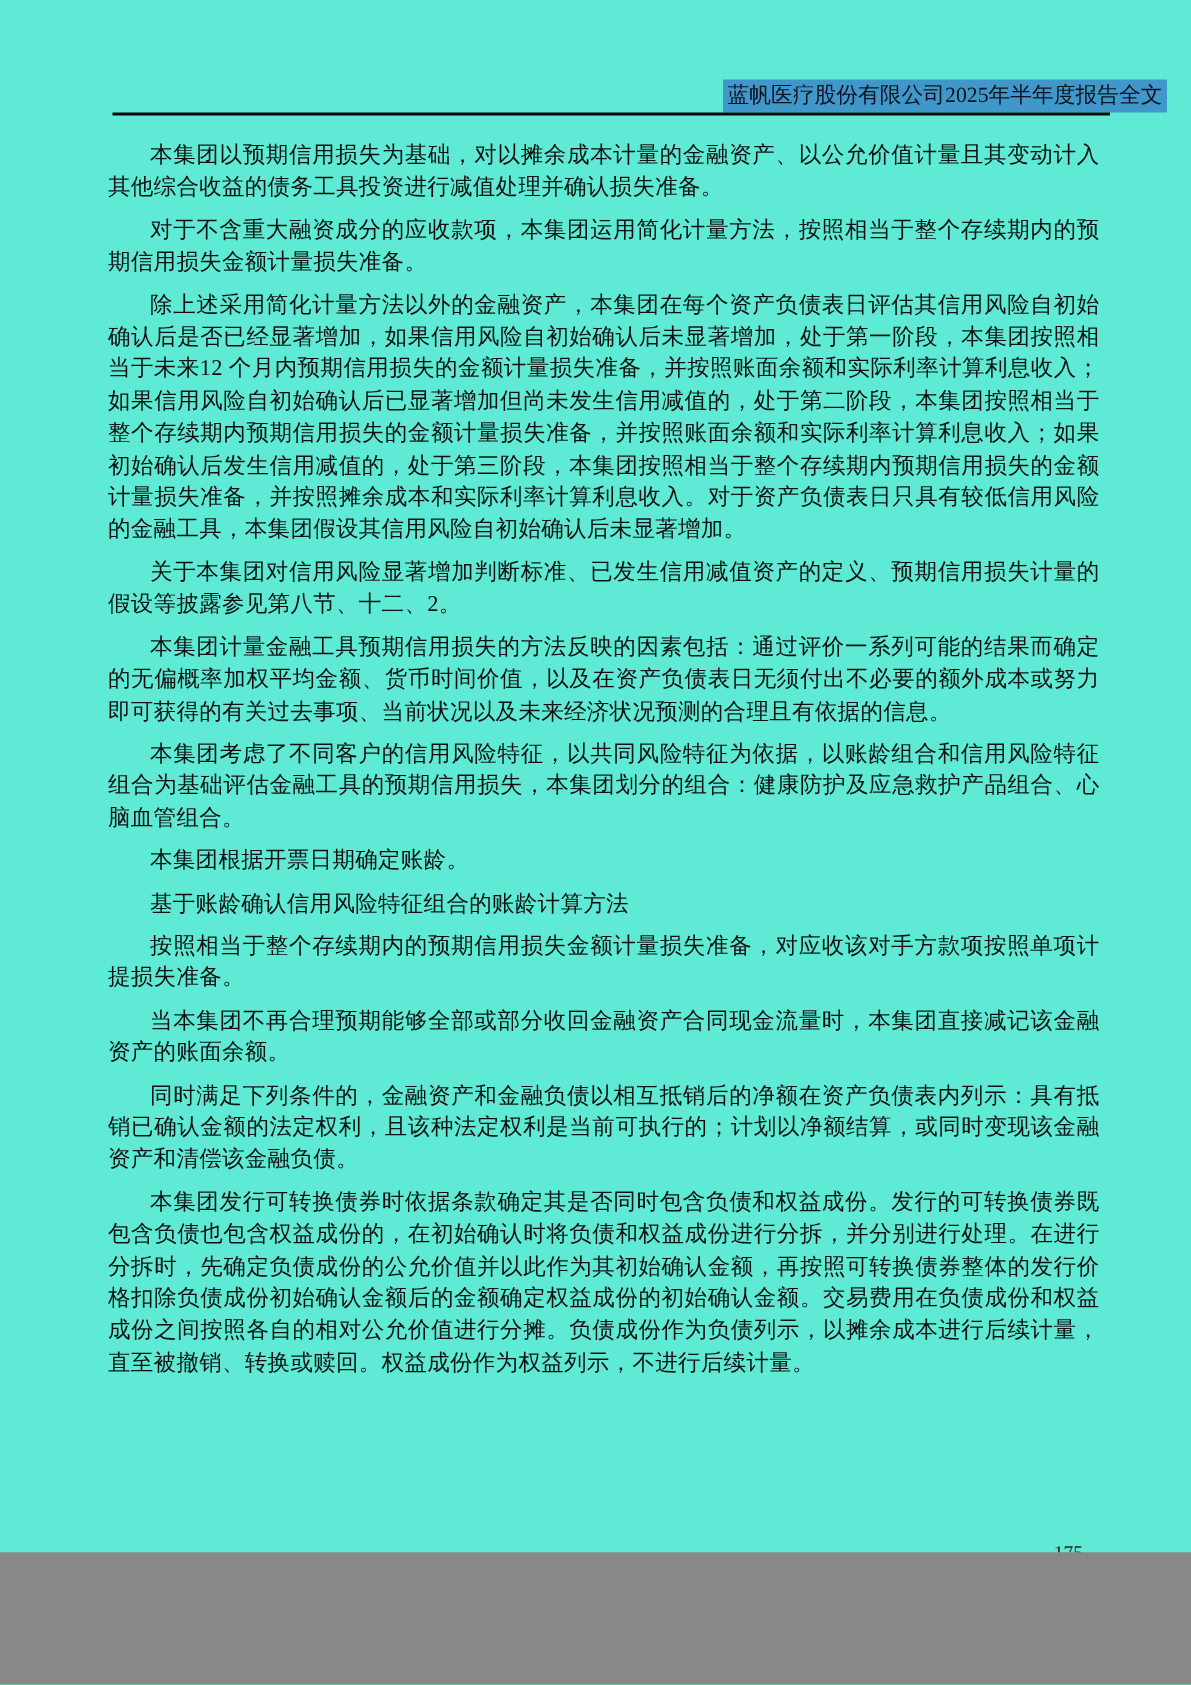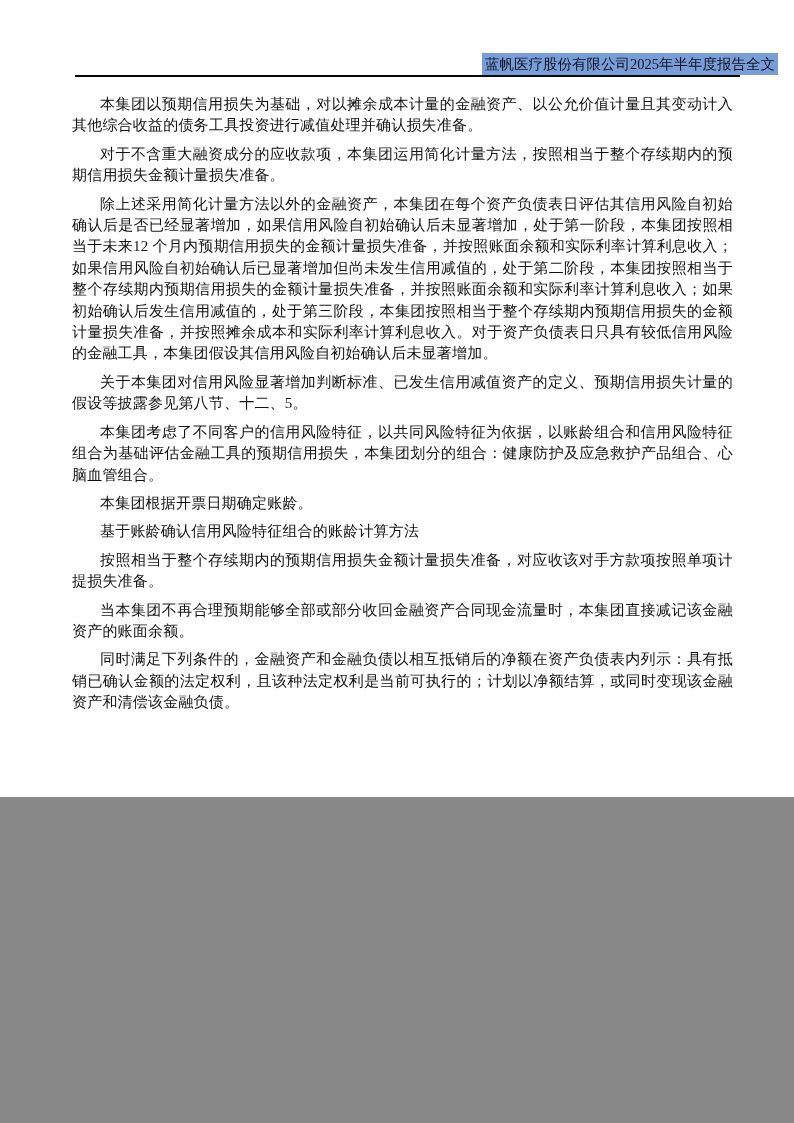--- a/index.html
+++ b/index.html
@@ -7,9 +7,9 @@
   .page {
     position: relative;
     width: 794px;
-    height: 797px;
+    height: 1035px;
     margin: 0 auto;
-    background: #ffffff;
+    background: #5eead4;
     font-family: "Liberation Serif", "DejaVu Serif", serif;
     color: #1c1c1c;
     overflow: hidden;

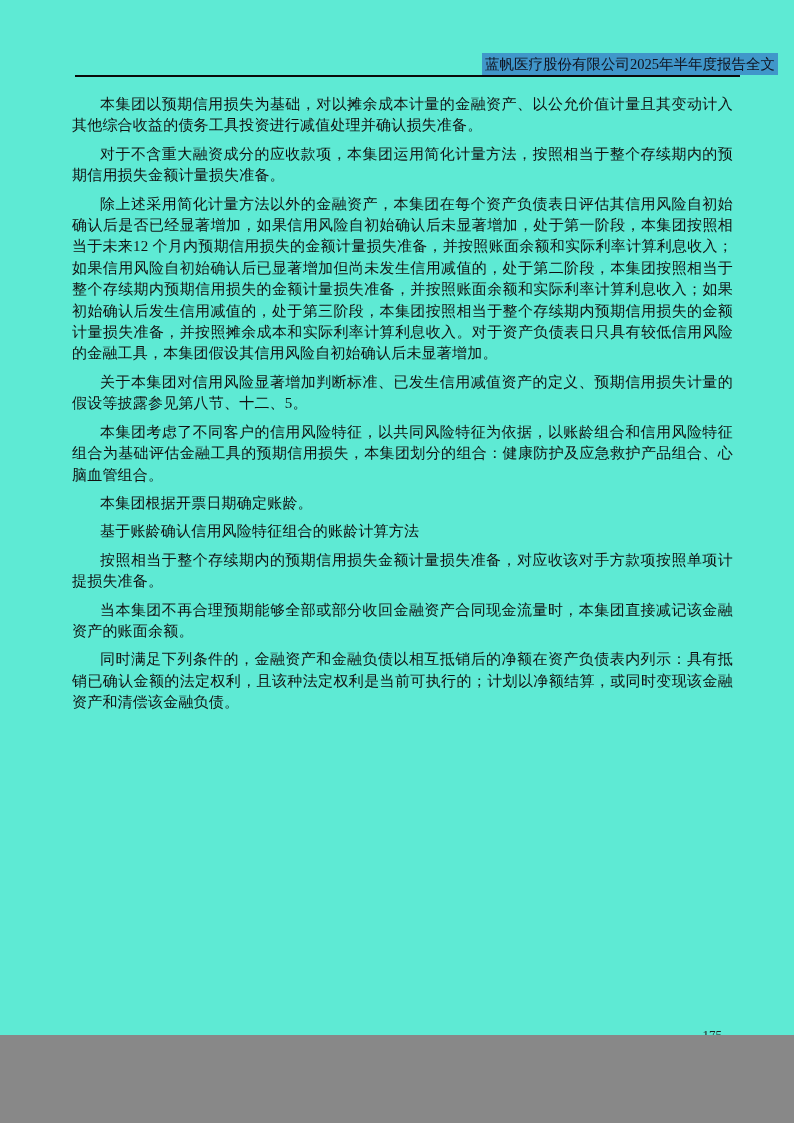--- a/index.html
+++ b/index.html
@@ -68,7 +68,7 @@
     <p>本集团以预期信用损失为基础，对以摊余成本计量的金融资产、以公允价值计量且其变动计入其他综合收益的债务工具投资进行减值处理并确认损失准备。</p>
     <p>对于不含重大融资成分的应收款项，本集团运用简化计量方法，按照相当于整个存续期内的预期信用损失金额计量损失准备。</p>
     <p>除上述采用简化计量方法以外的金融资产，本集团在每个资产负债表日评估其信用风险自初始确认后是否已经显著增加，如果信用风险自初始确认后未显著增加，处于第一阶段，本集团按照相当于未来12 个月内预期信用损失的金额计量损失准备，并按照账面余额和实际利率计算利息收入；如果信用风险自初始确认后已显著增加但尚未发生信用减值的，处于第二阶段，本集团按照相当于整个存续期内预期信用损失的金额计量损失准备，并按照账面余额和实际利率计算利息收入；如果初始确认后发生信用减值的，处于第三阶段，本集团按照相当于整个存续期内预期信用损失的金额计量损失准备，并按照摊余成本和实际利率计算利息收入。对于资产负债表日只具有较低信用风险的金融工具，本集团假设其信用风险自初始确认后未显著增加。</p>
-    <p>关于本集团对信用风险显著增加判断标准、已发生信用减值资产的定义、预期信用损失计量的假设等披露参见第八节、十二、5。</p>
+    <p>关于本集团对信用风险显著增加判断标准、已发生信用减值资产的定义、预期信用损失计量的假设等披露参见第八节、十二、2。</p>
     <p>本集团考虑了不同客户的信用风险特征，以共同风险特征为依据，以账龄组合和信用风险特征组合为基础评估金融工具的预期信用损失，本集团划分的组合：健康防护及应急救护产品组合、心脑血管组合。</p>
     <p>本集团根据开票日期确定账龄。</p>
     <p>基于账龄确认信用风险特征组合的账龄计算方法</p>

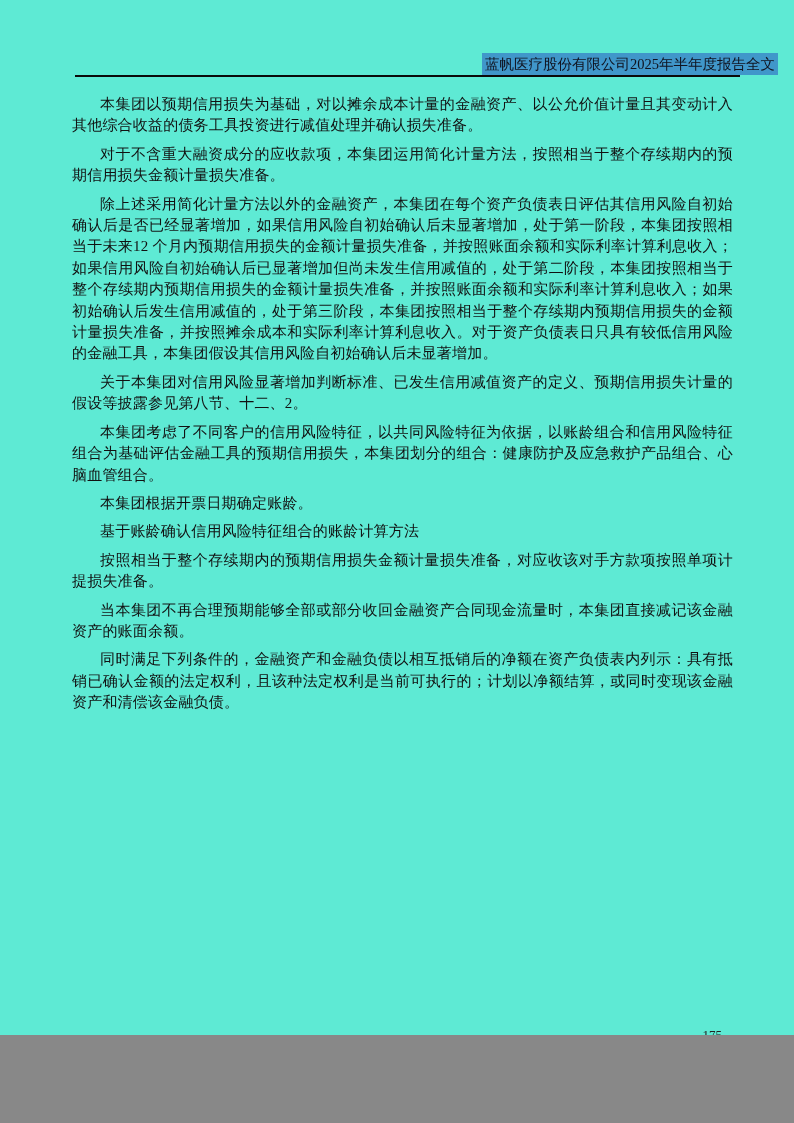--- a/index.html
+++ b/index.html
@@ -69,6 +69,7 @@
     <p>对于不含重大融资成分的应收款项，本集团运用简化计量方法，按照相当于整个存续期内的预期信用损失金额计量损失准备。</p>
     <p>除上述采用简化计量方法以外的金融资产，本集团在每个资产负债表日评估其信用风险自初始确认后是否已经显著增加，如果信用风险自初始确认后未显著增加，处于第一阶段，本集团按照相当于未来12 个月内预期信用损失的金额计量损失准备，并按照账面余额和实际利率计算利息收入；如果信用风险自初始确认后已显著增加但尚未发生信用减值的，处于第二阶段，本集团按照相当于整个存续期内预期信用损失的金额计量损失准备，并按照账面余额和实际利率计算利息收入；如果初始确认后发生信用减值的，处于第三阶段，本集团按照相当于整个存续期内预期信用损失的金额计量损失准备，并按照摊余成本和实际利率计算利息收入。对于资产负债表日只具有较低信用风险的金融工具，本集团假设其信用风险自初始确认后未显著增加。</p>
     <p>关于本集团对信用风险显著增加判断标准、已发生信用减值资产的定义、预期信用损失计量的假设等披露参见第八节、十二、2。</p>
+    <p>本集团计量金融工具预期信用损失的方法反映的因素包括：通过评价一系列可能的结果而确定的无偏概率加权平均金额、货币时间价值，以及在资产负债表日无须付出不必要的额外成本或努力即可获得的有关过去事项、当前状况以及未来经济状况预测的合理且有依据的信息。</p>
     <p>本集团考虑了不同客户的信用风险特征，以共同风险特征为依据，以账龄组合和信用风险特征组合为基础评估金融工具的预期信用损失，本集团划分的组合：健康防护及应急救护产品组合、心脑血管组合。</p>
     <p>本集团根据开票日期确定账龄。</p>
     <p>基于账龄确认信用风险特征组合的账龄计算方法</p>

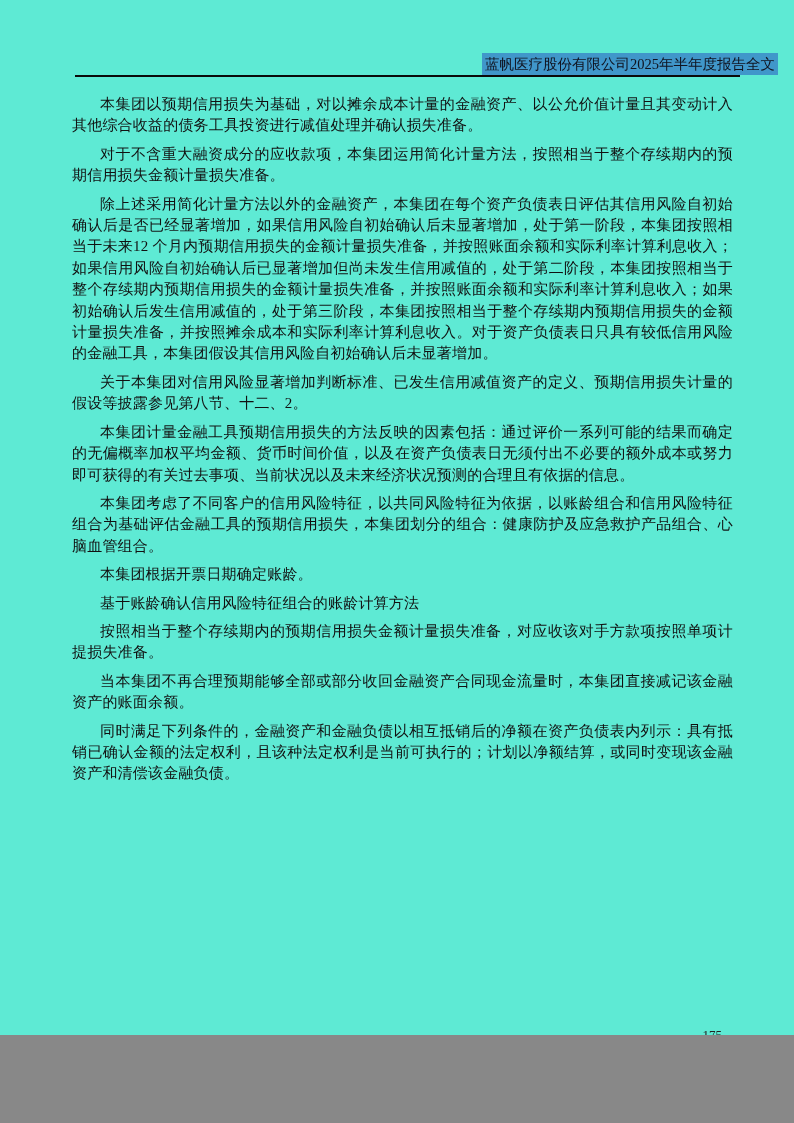--- a/index.html
+++ b/index.html
@@ -76,6 +76,7 @@
     <p>按照相当于整个存续期内的预期信用损失金额计量损失准备，对应收该对手方款项按照单项计提损失准备。</p>
     <p>当本集团不再合理预期能够全部或部分收回金融资产合同现金流量时，本集团直接减记该金融资产的账面余额。</p>
     <p>同时满足下列条件的，金融资产和金融负债以相互抵销后的净额在资产负债表内列示：具有抵销已确认金额的法定权利，且该种法定权利是当前可执行的；计划以净额结算，或同时变现该金融资产和清偿该金融负债。</p>
+    <p>本集团发行可转换债券时依据条款确定其是否同时包含负债和权益成份。发行的可转换债券既包含负债也包含权益成份的，在初始确认时将负债和权益成份进行分拆，并分别进行处理。在进行分拆时，先确定负债成份的公允价值并以此作为其初始确认金额，再按照可转换债券整体的发行价格扣除负债成份初始确认金额后的金额确定权益成份的初始确认金额。交易费用在负债成份和权益成份之间按照各自的相对公允价值进行分摊。负债成份作为负债列示，以摊余成本进行后续计量，直至被撤销、转换或赎回。权益成份作为权益列示，不进行后续计量。</p>
   </main>
 
   <div class="page-number">175</div>

